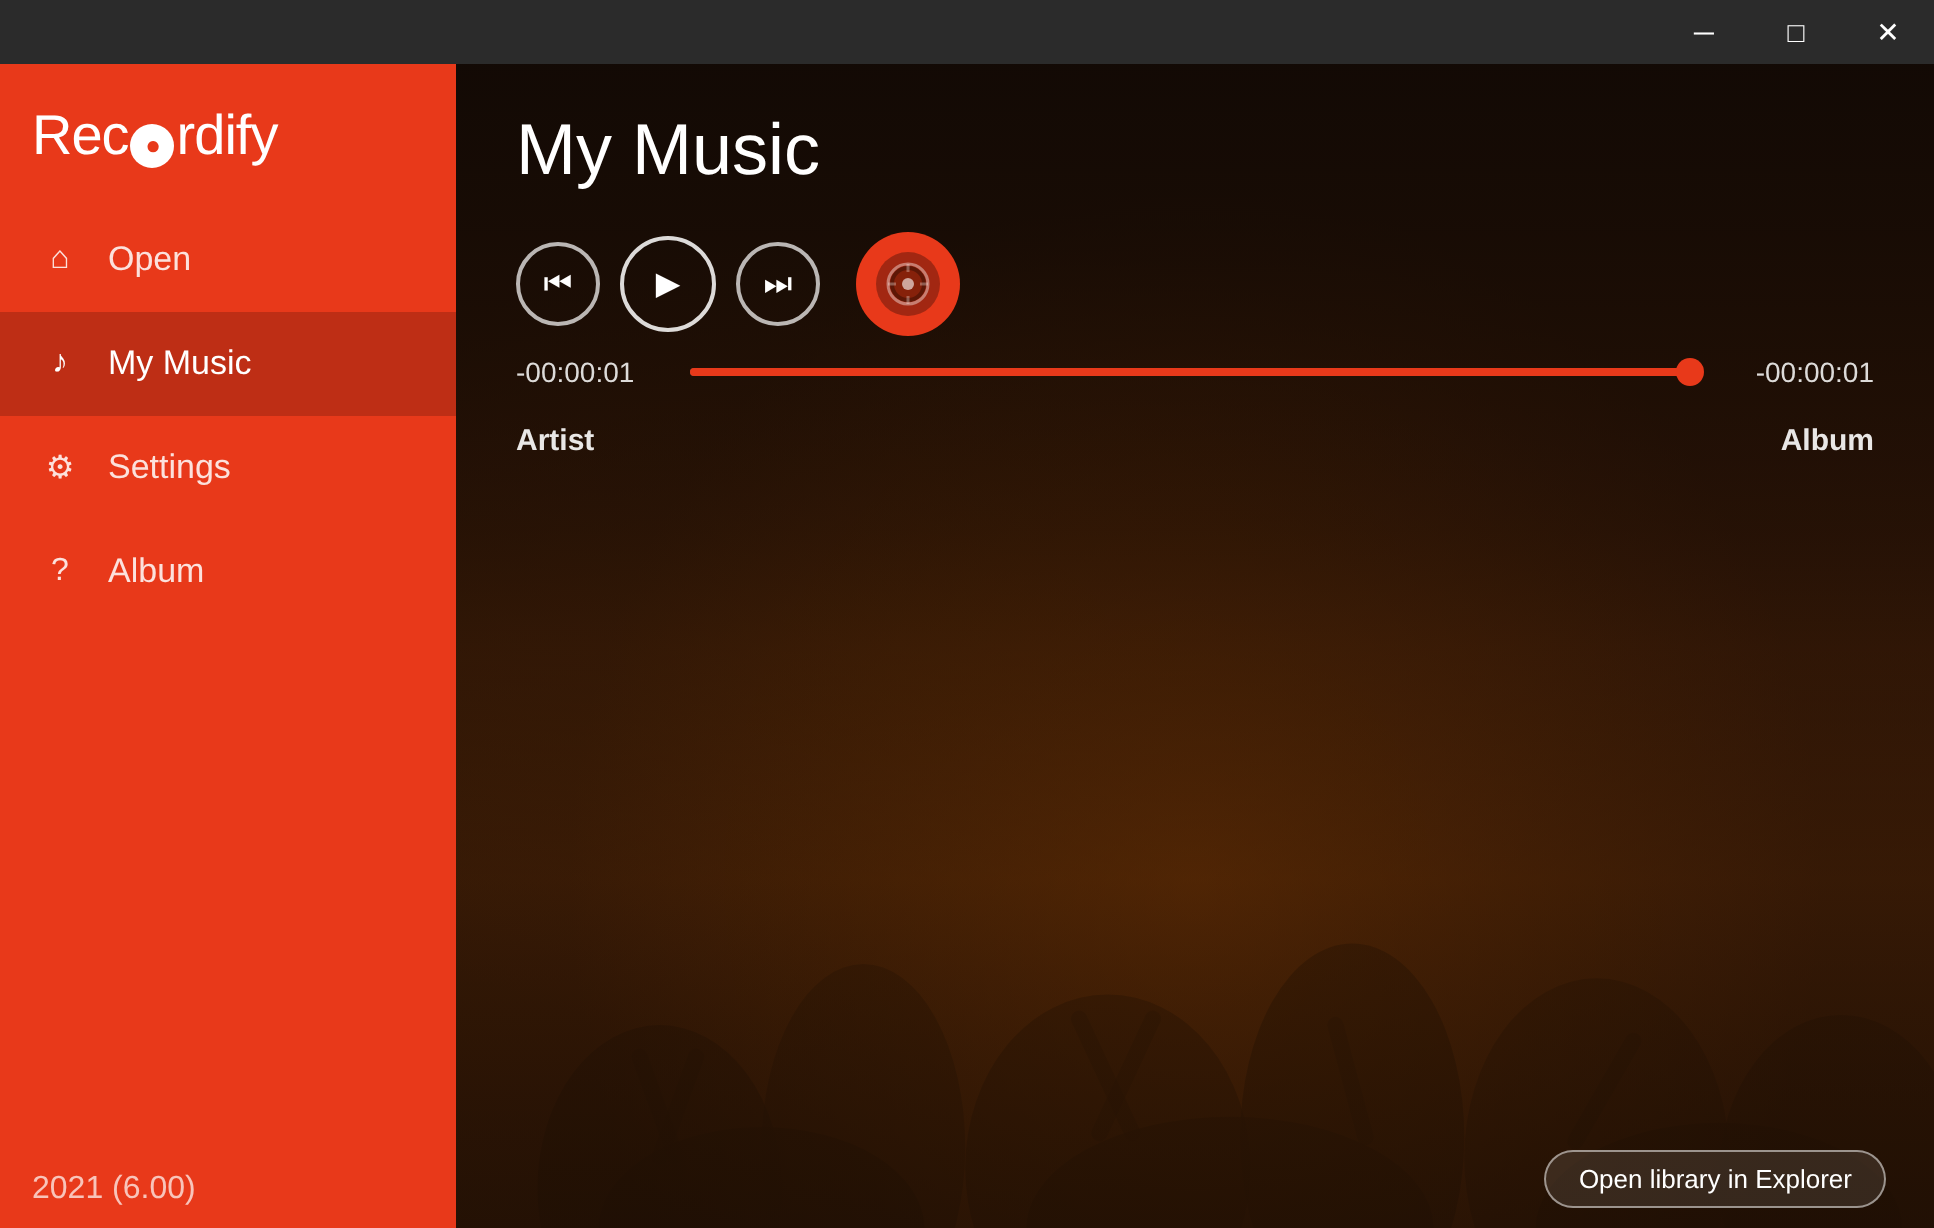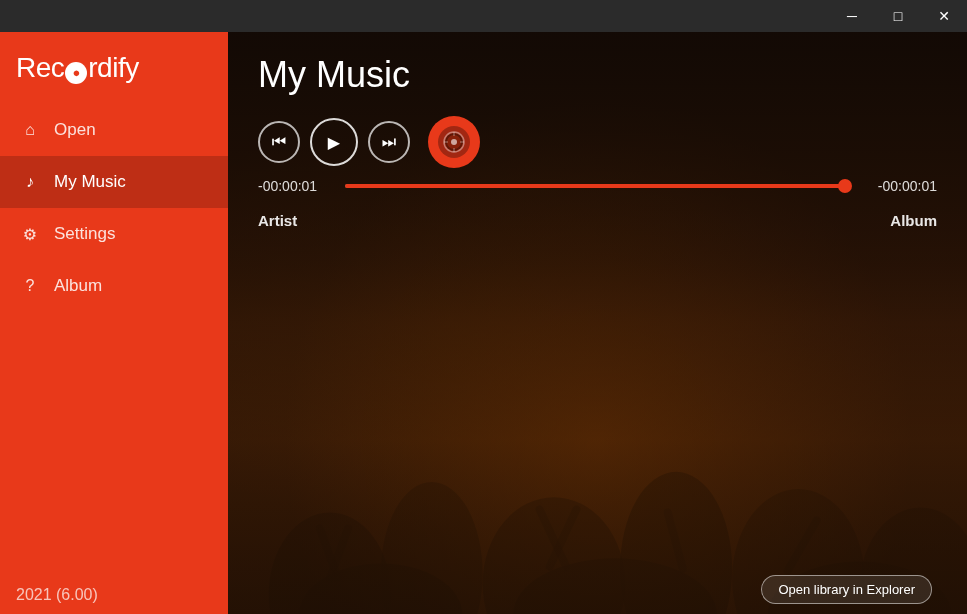--- a/index.html
+++ b/index.html
@@ -311,7 +311,7 @@
       position: absolute;
       bottom: 0;
       left: 0;
-      right: 15px;
+      right: 4px;
       display: flex;
       justify-content: flex-end;
       align-items: center;

